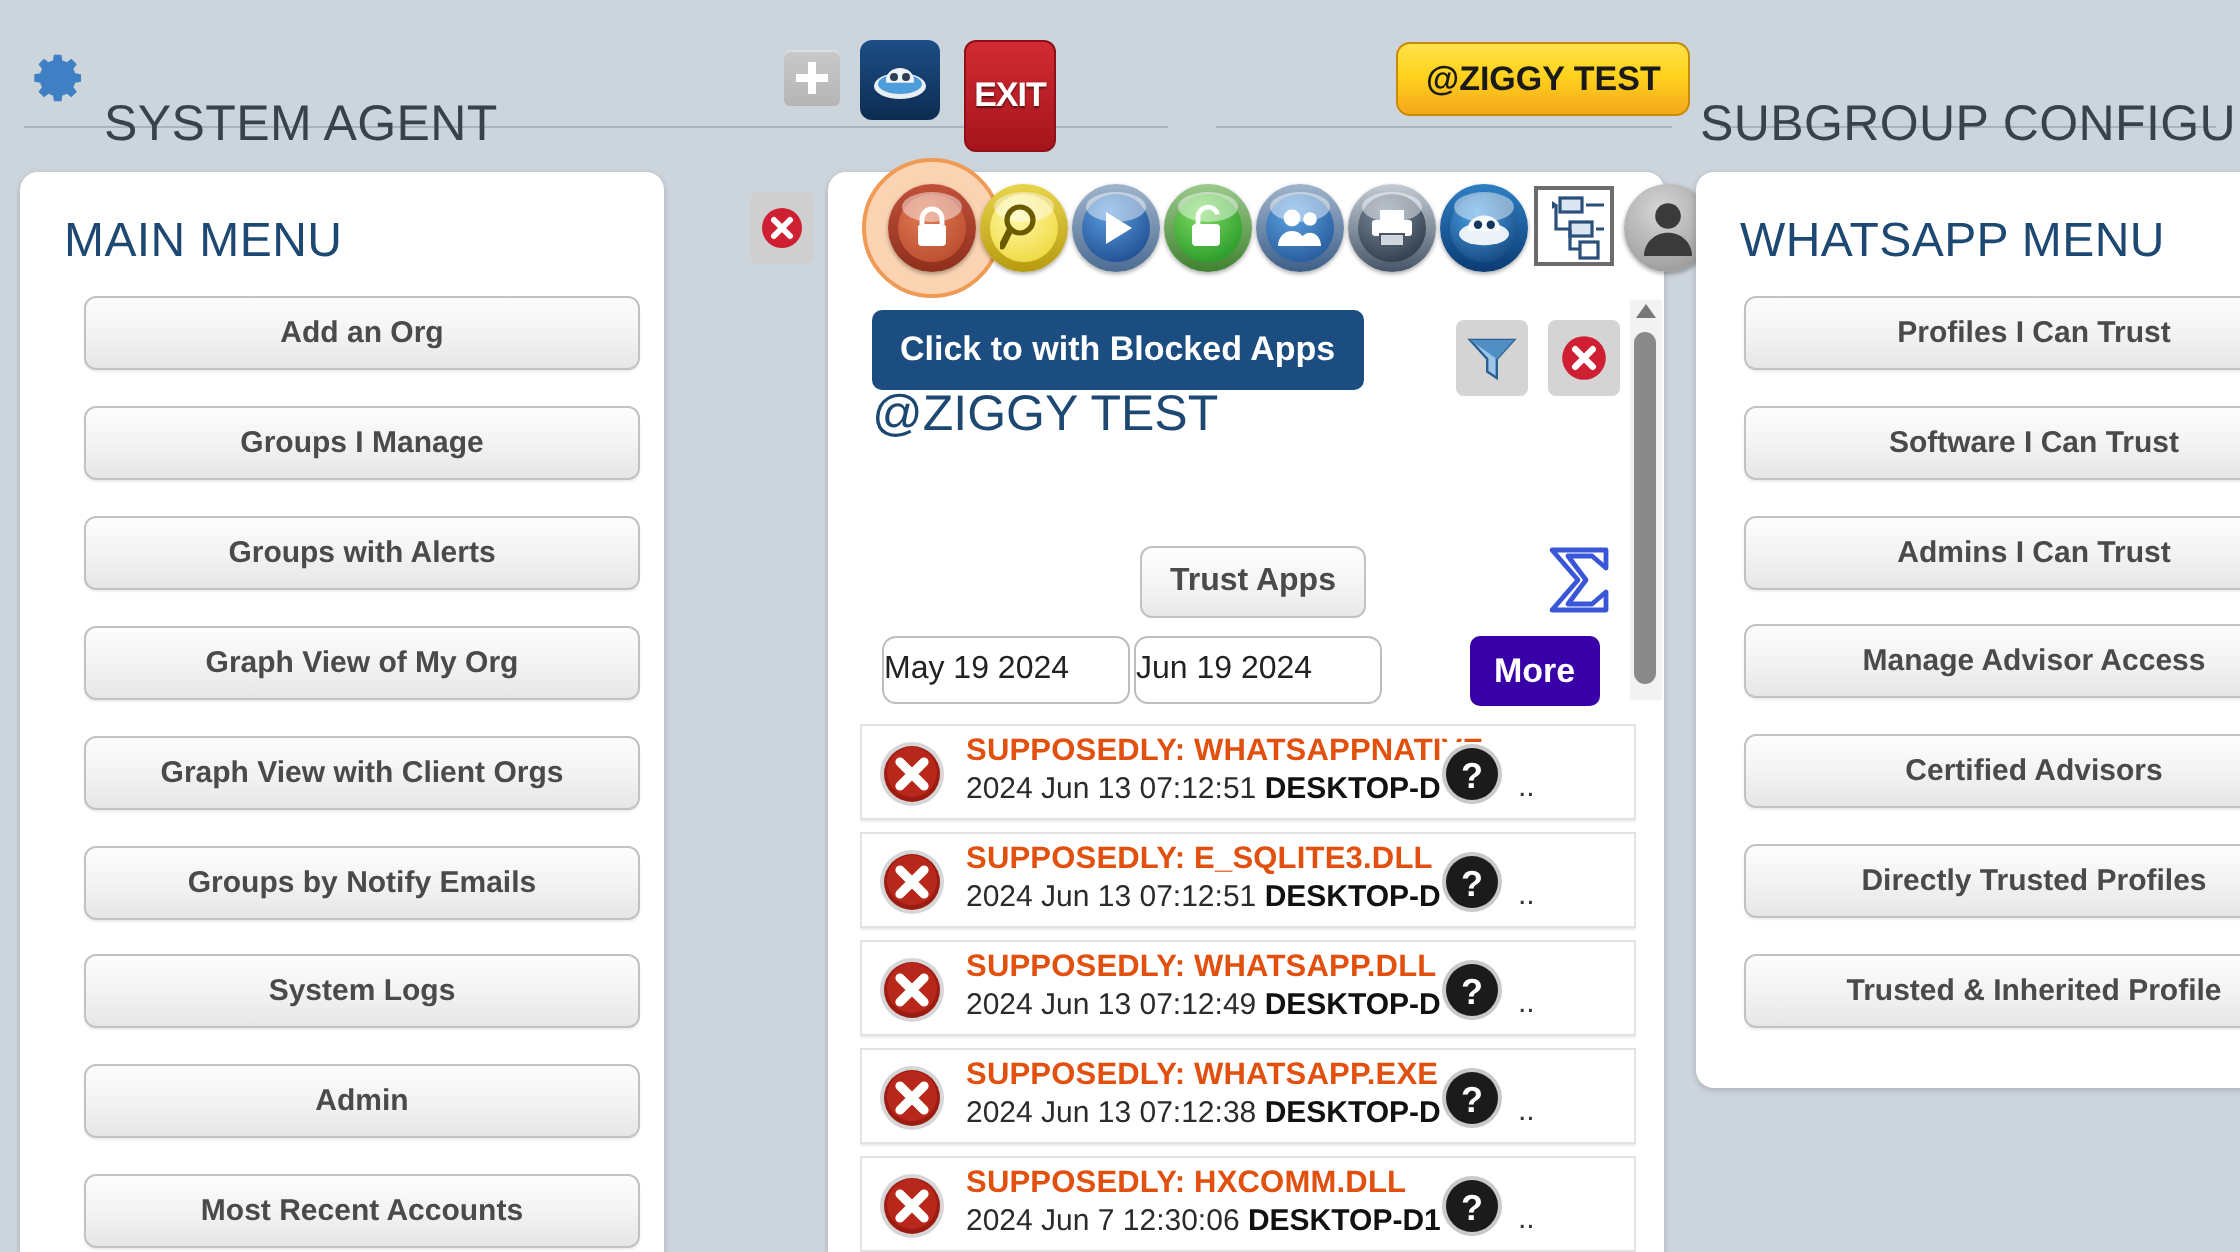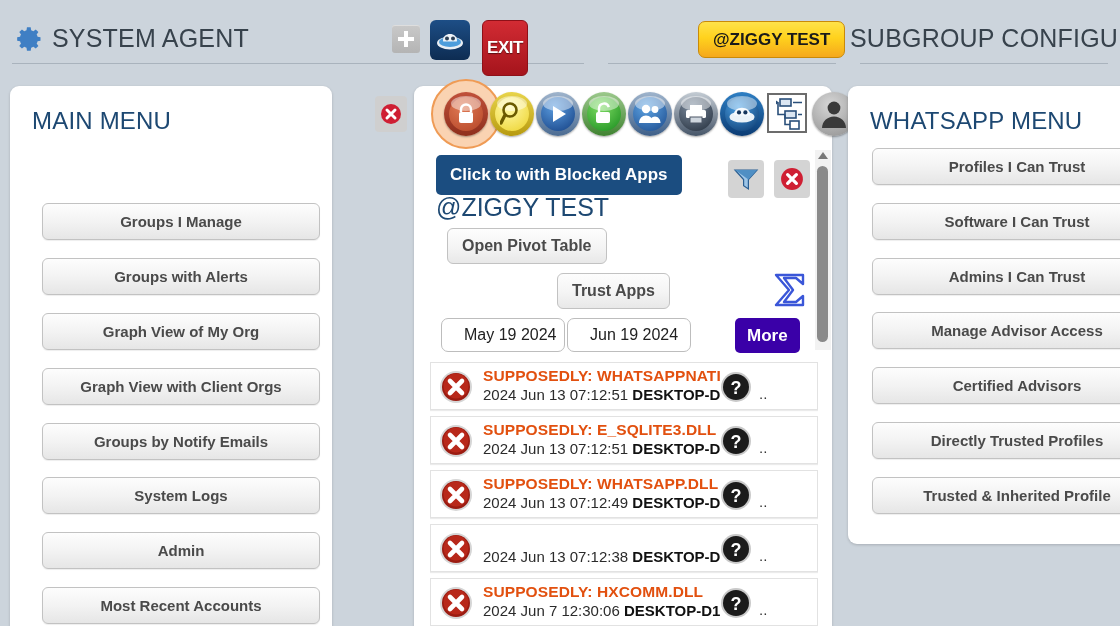--- a/index.html
+++ b/index.html
@@ -21,7 +21,7 @@
 
   .title{
     position:absolute;font-size:25px;color:#37424c;letter-spacing:.2px;
-    white-space:nowrap;font-weight:400;
+    white-space:nowrap;font-weight:400;margin-top:24px;
   }
   #sysTitle{left:52px;top:24px;}
   #subTitle{left:850px;top:24px;}

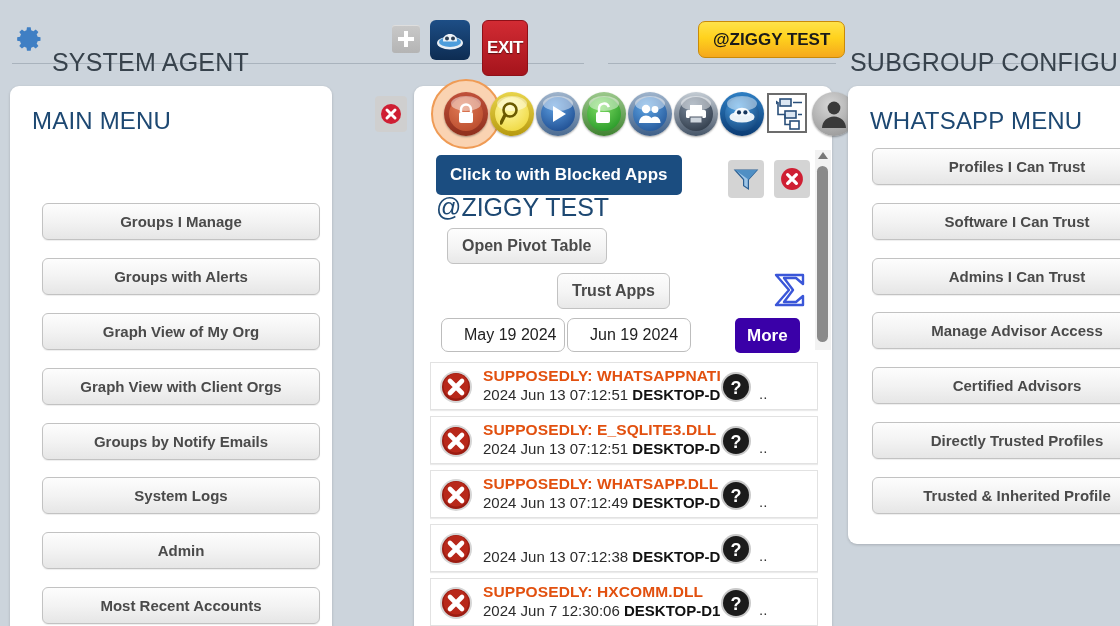--- a/index.html
+++ b/index.html
@@ -220,6 +220,7 @@
 
   <div class="panel panel-left">
     <div class="panel-title">MAIN MENU</div>
+    <div class="menu-btn left" style="top:62px">Add an Org</div>
     <div class="menu-btn left" style="top:117px">Groups I Manage</div>
     <div class="menu-btn left" style="top:172px">Groups with Alerts</div>
     <div class="menu-btn left" style="top:227px">Graph View of My Org</div>

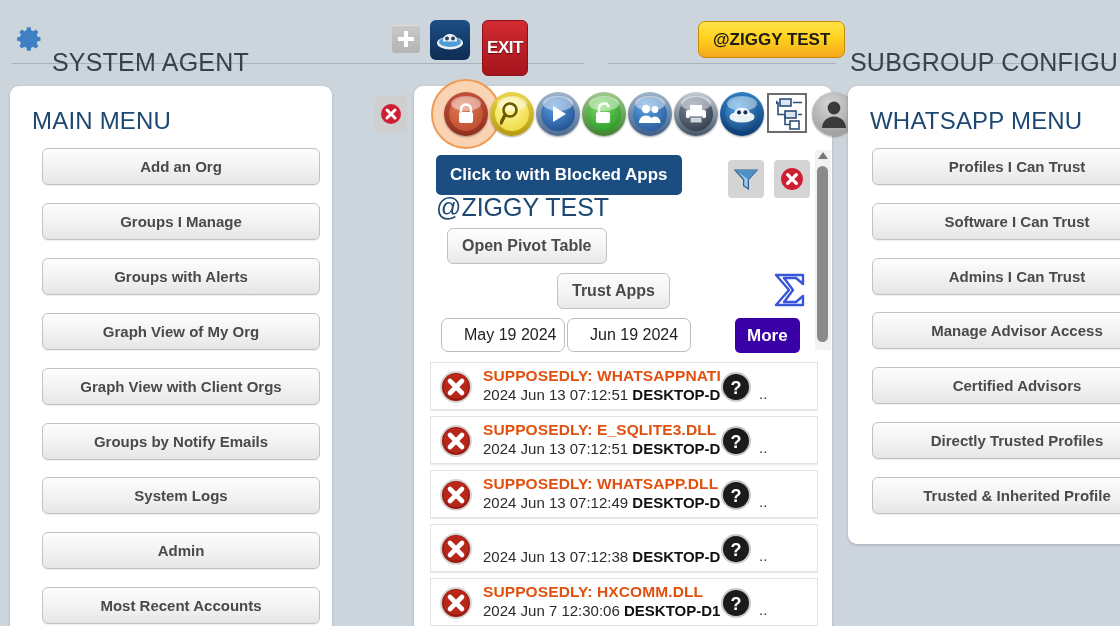--- a/index.html
+++ b/index.html
@@ -362,7 +362,6 @@
 
   <div class="ziggy-sub">@ZIGGY TEST</div>
 
-  <div class="mid-btn" id="btnPivot">Open Pivot Table</div>
   <div class="mid-btn" id="btnApps">Trust Apps</div>
 
   <svg class="sigma" viewBox="0 0 36 36">

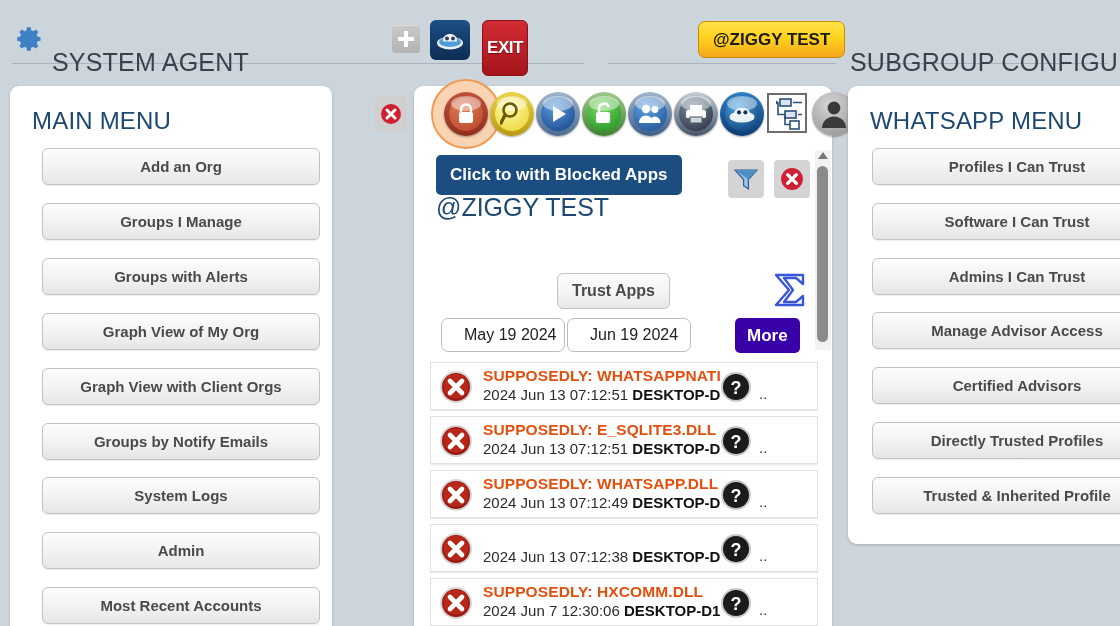--- a/index.html
+++ b/index.html
@@ -131,7 +131,7 @@
   }
   #btnPivot{left:447px;top:228px;}
   #btnCerts{left:447px;top:273px;}
-  #btnApps{left:557px;top:273px;}
+  #btnApps{left:570px;top:273px;}
 
   .sigma{position:absolute;left:772px;top:272px;width:36px;height:36px;}
 

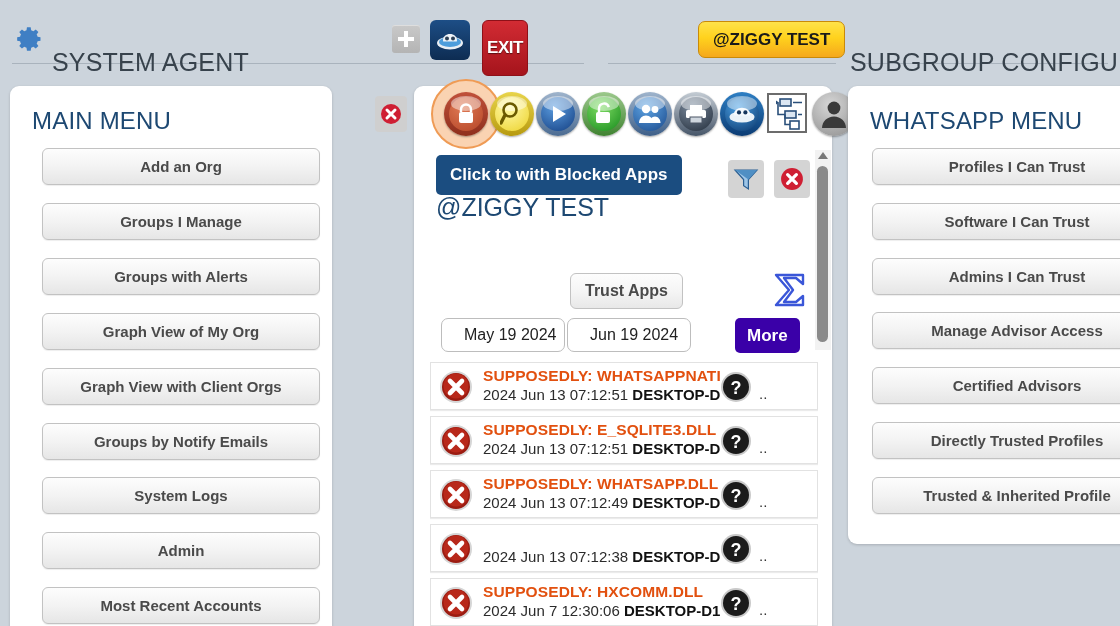--- a/index.html
+++ b/index.html
@@ -138,7 +138,7 @@
   .date-in{
     position:absolute;box-sizing:border-box;top:318px;height:34px;width:124px;
     border:1px solid #bdbdbd;border-radius:7px;background:#fff;
-    color:#222;font-size:16px;display:flex;align-items:center;padding-left:22px;
+    color:#222;font-size:16px;display:flex;align-items:center;padding-left:0;
   }
   #dateFrom{left:441px;}
   #dateTo{left:567px;}

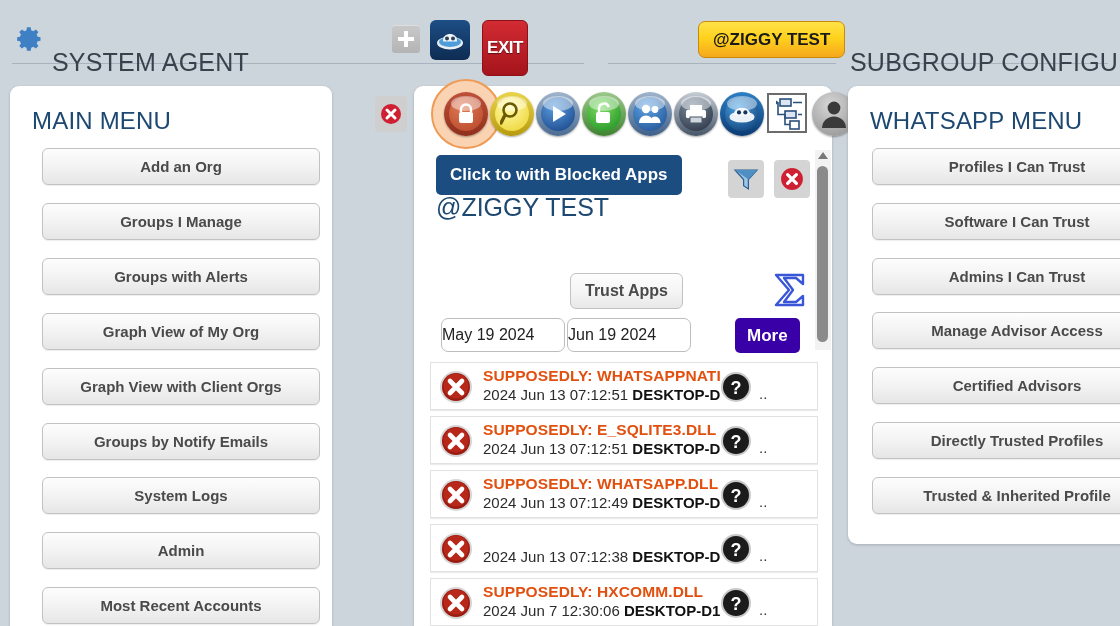--- a/index.html
+++ b/index.html
@@ -429,6 +429,7 @@
             <circle cx="17" cy="16" r="12.5" fill="#b8281a"></circle>
             <path d="M11 11l12 12M23 11l-12 12" stroke="#fff" stroke-width="4.6" stroke-linecap="round"></path>
           </svg></span>
+        <div class="line1">SUPPOSEDLY: WHATSAPP.EXE</div>
         <div class="line2"><span>2024 Jun 13 07:12:38</span> <b>DESKTOP-D1F</b></div>
         <span class="qic"><svg width="32" height="32" viewBox="0 0 32 32">
             <circle cx="16" cy="16" r="15" fill="#c9c9c9"></circle>

